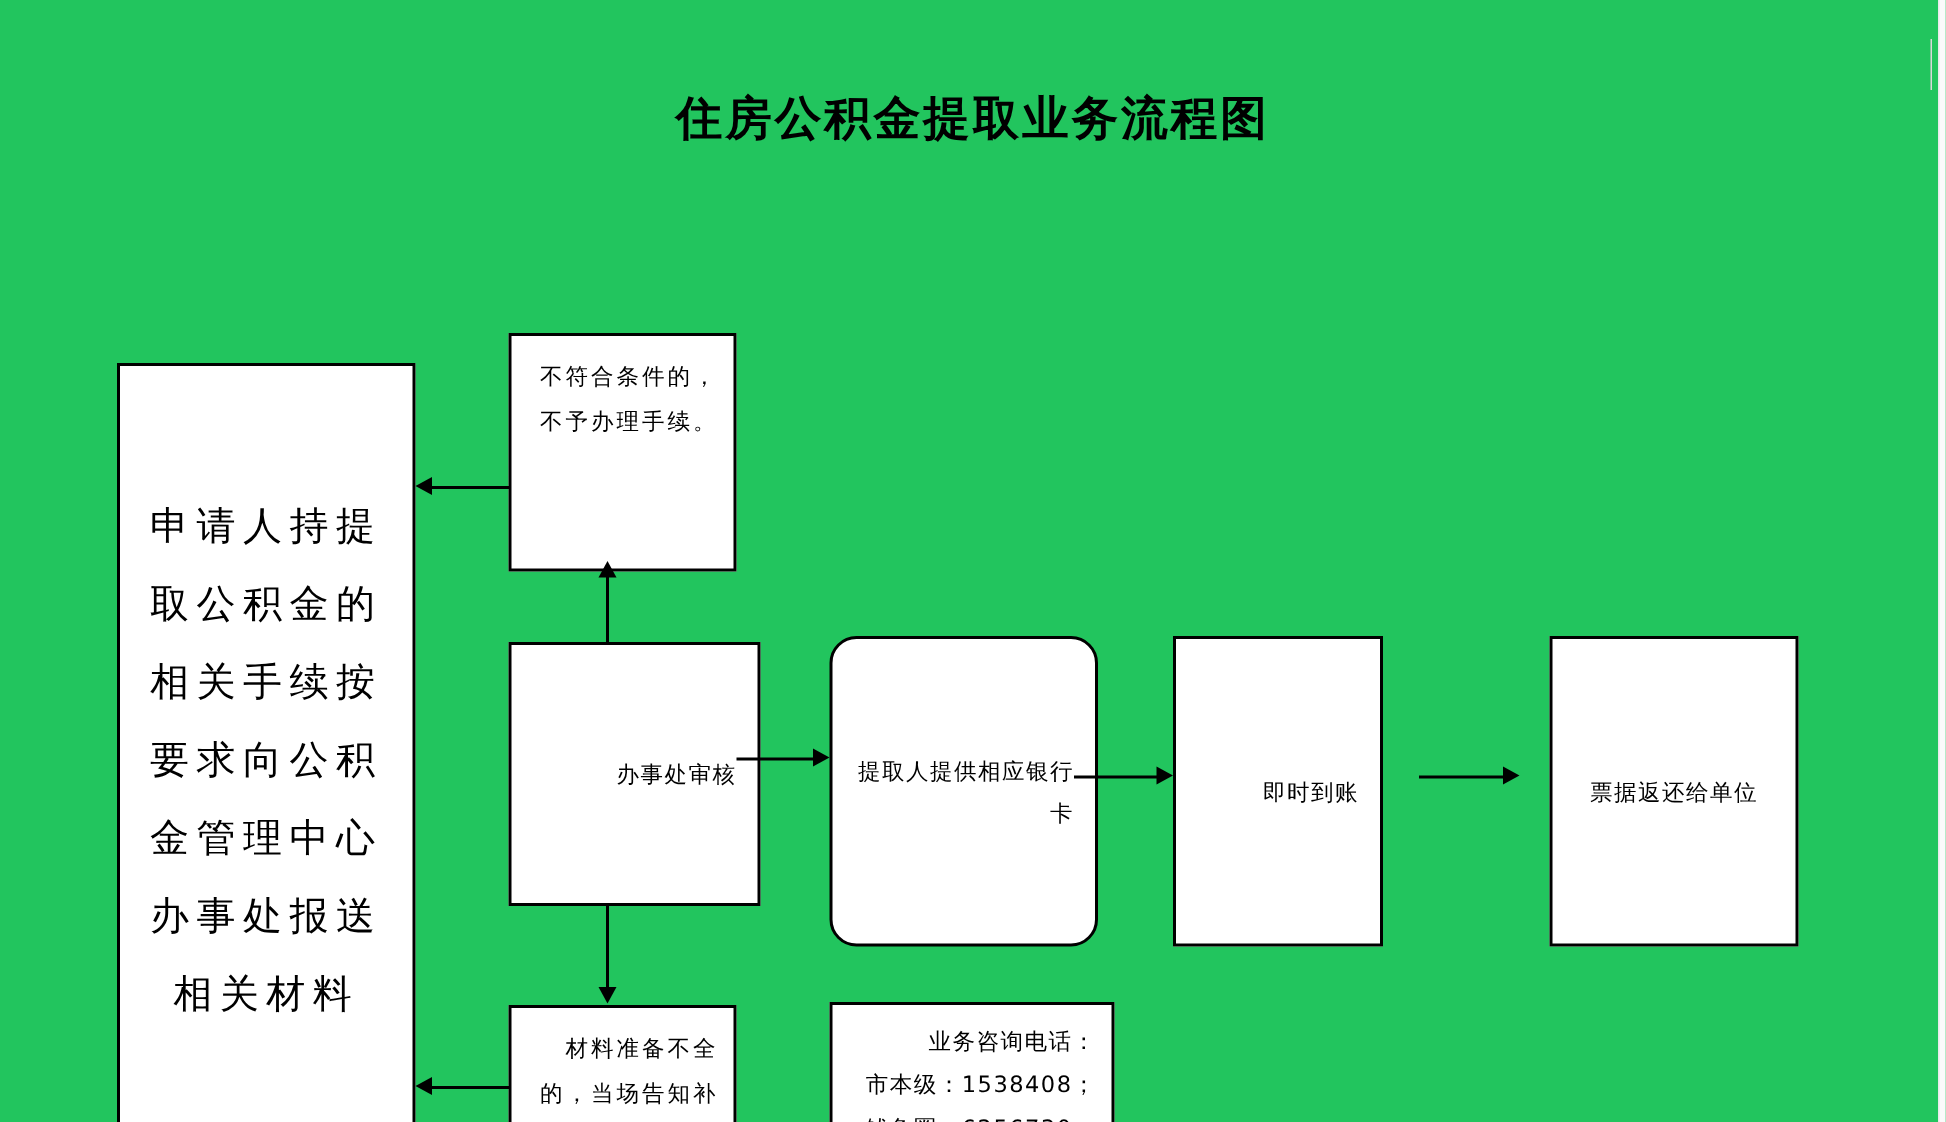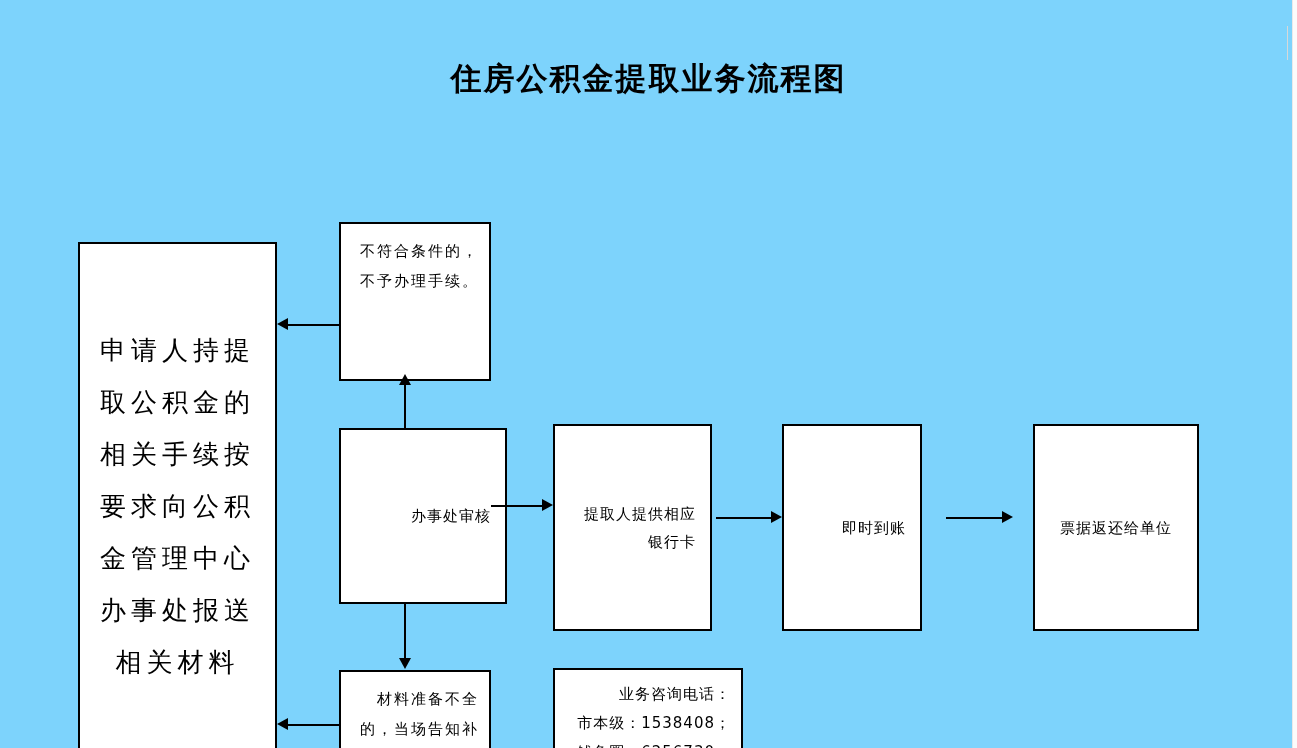--- a/index.html
+++ b/index.html
@@ -21,7 +21,7 @@
     left: 0; top: 0;
     width: 1297px;
     height: 748px;
-    background: #7dd3fc;
+    background: #22c55e;
   }
   .page-edge-right {
     position: absolute;

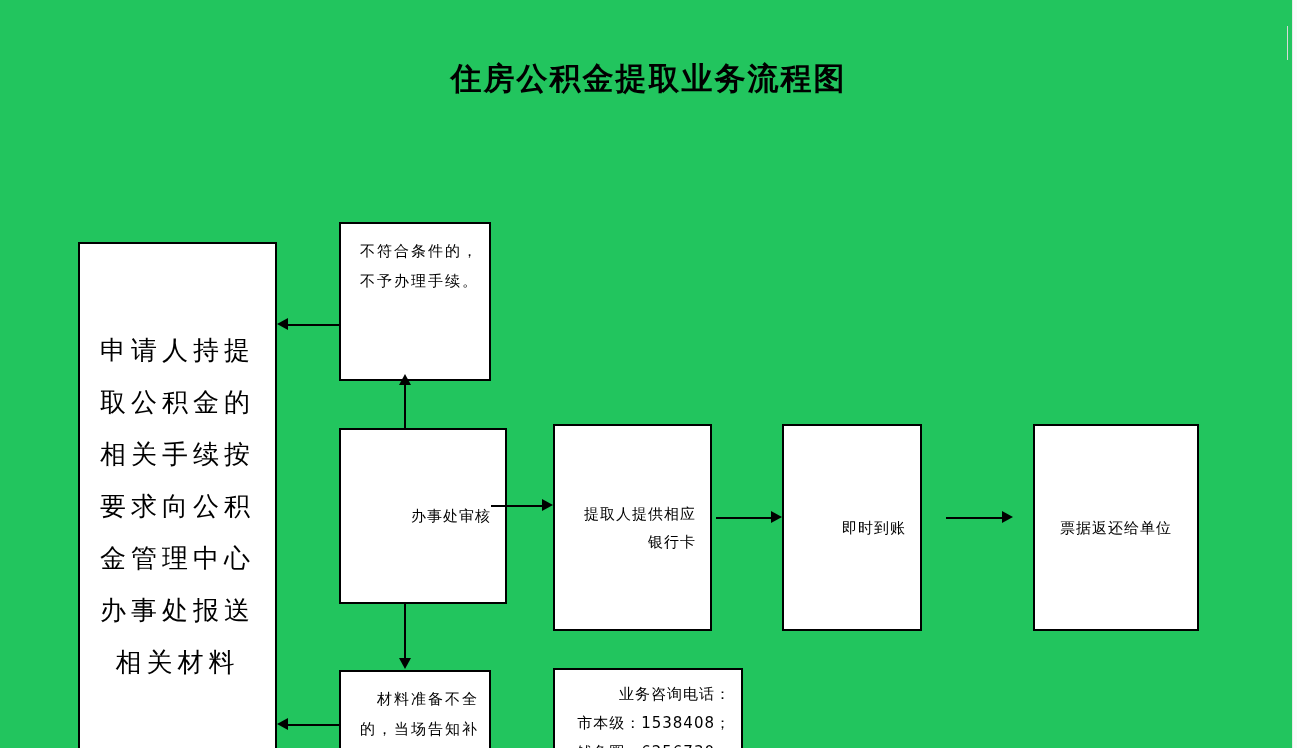--- a/index.html
+++ b/index.html
@@ -173,7 +173,7 @@
     <div class="txt">办事处审核</div>
   </div>
 
-  <div class="box mid" id="box-bankcard" style="left:553px; top:424px; width:159px; height:207px;">
+  <div class="box mid" id="box-bankcard" style="left:553px; top:424px; width:179px; height:207px;border-radius:18px;">
     <div class="txt">提取人提供相应银行卡</div>
   </div>
 

